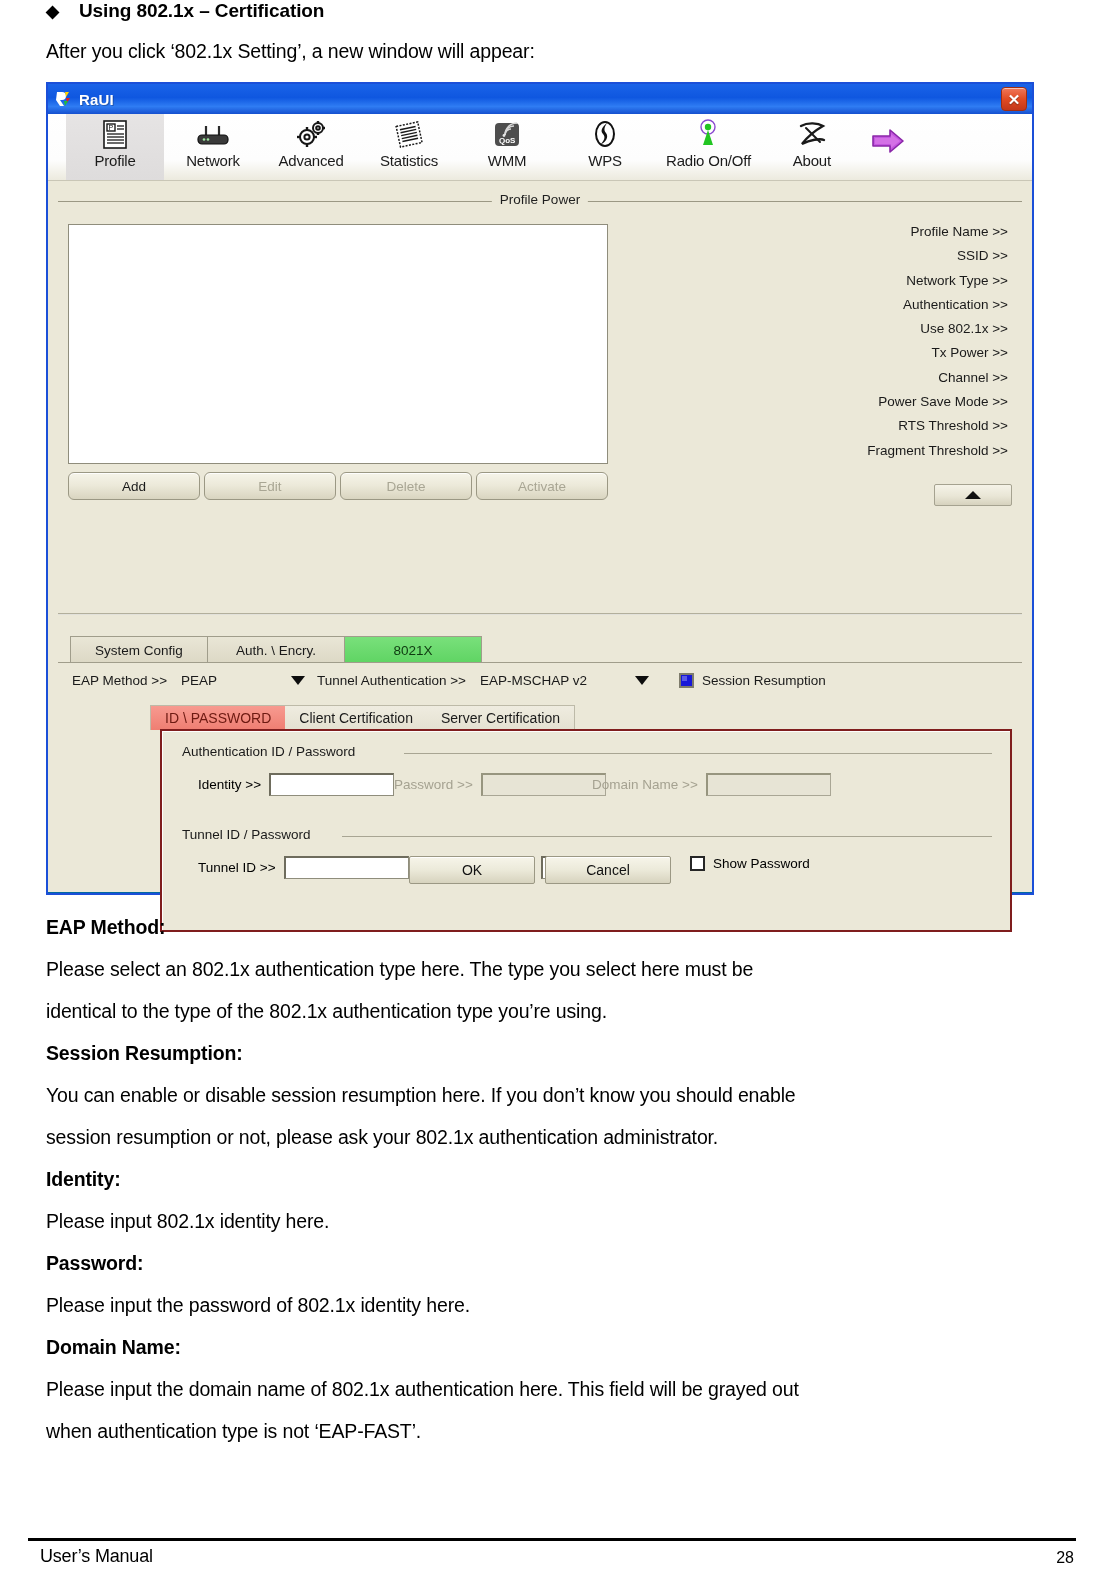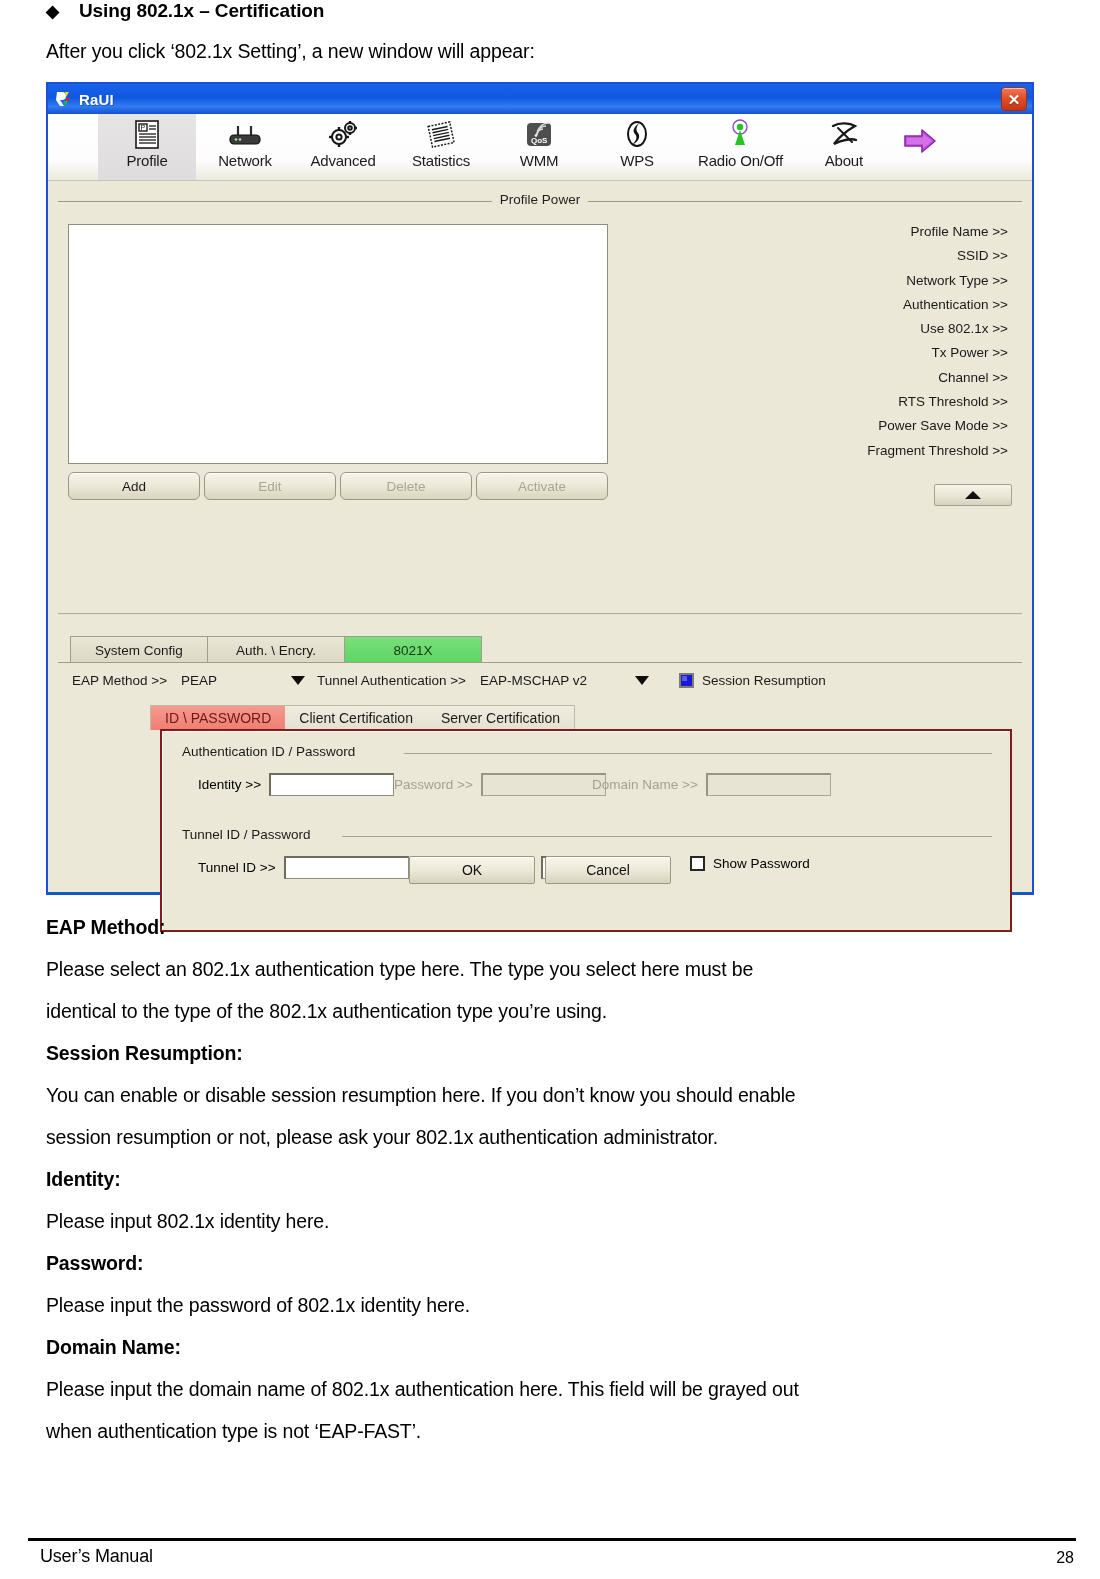--- a/index.html
+++ b/index.html
@@ -114,7 +114,6 @@
   }
   .tb-item.active {
     background: linear-gradient(to bottom,#e6e4e4 0%, #dedcdc 100%);
-    margin-left: 32px;
   }
   .tb-icon {
     height: 34px;

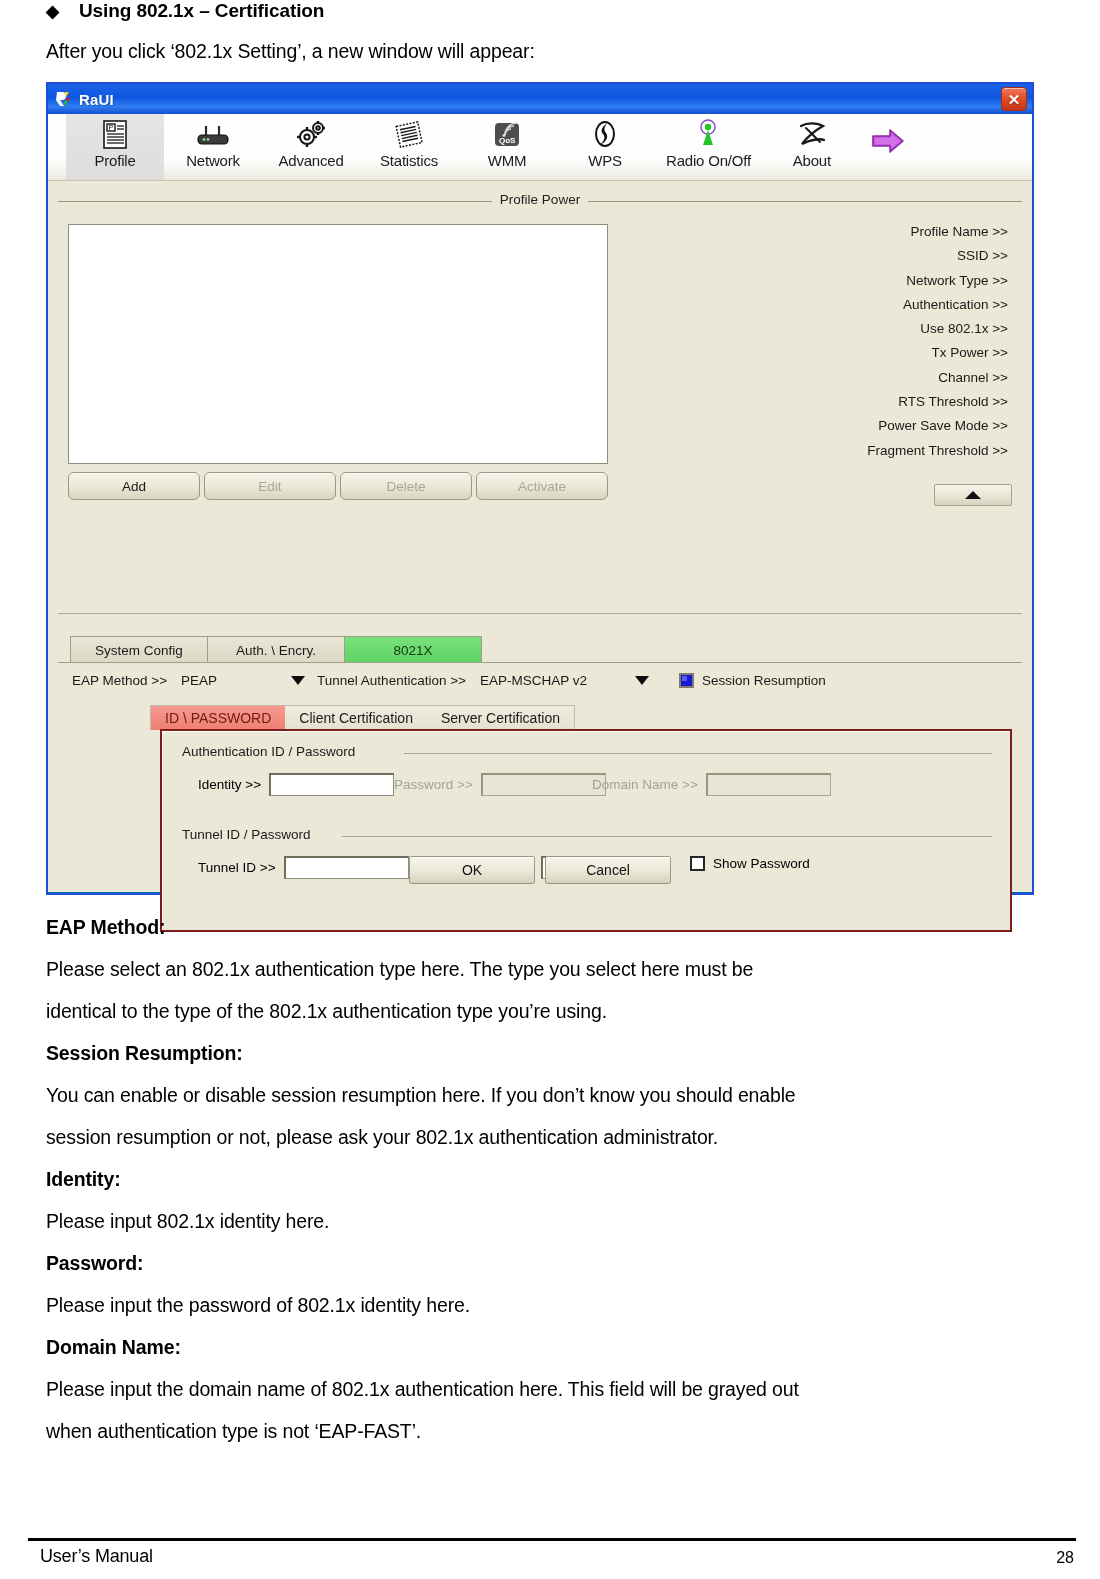--- a/index.html
+++ b/index.html
@@ -627,8 +627,8 @@
         <div class="pf-row">Use 802.1x &gt;&gt;</div>
         <div class="pf-row">Tx Power &gt;&gt;</div>
         <div class="pf-row">Channel &gt;&gt;</div>
+        <div class="pf-row">Power Save Mode &gt;&gt;</div>
         <div class="pf-row">RTS Threshold &gt;&gt;</div>
-        <div class="pf-row">Power Save Mode &gt;&gt;</div>
         <div class="pf-row">Fragment Threshold &gt;&gt;</div>
       </div>
 

